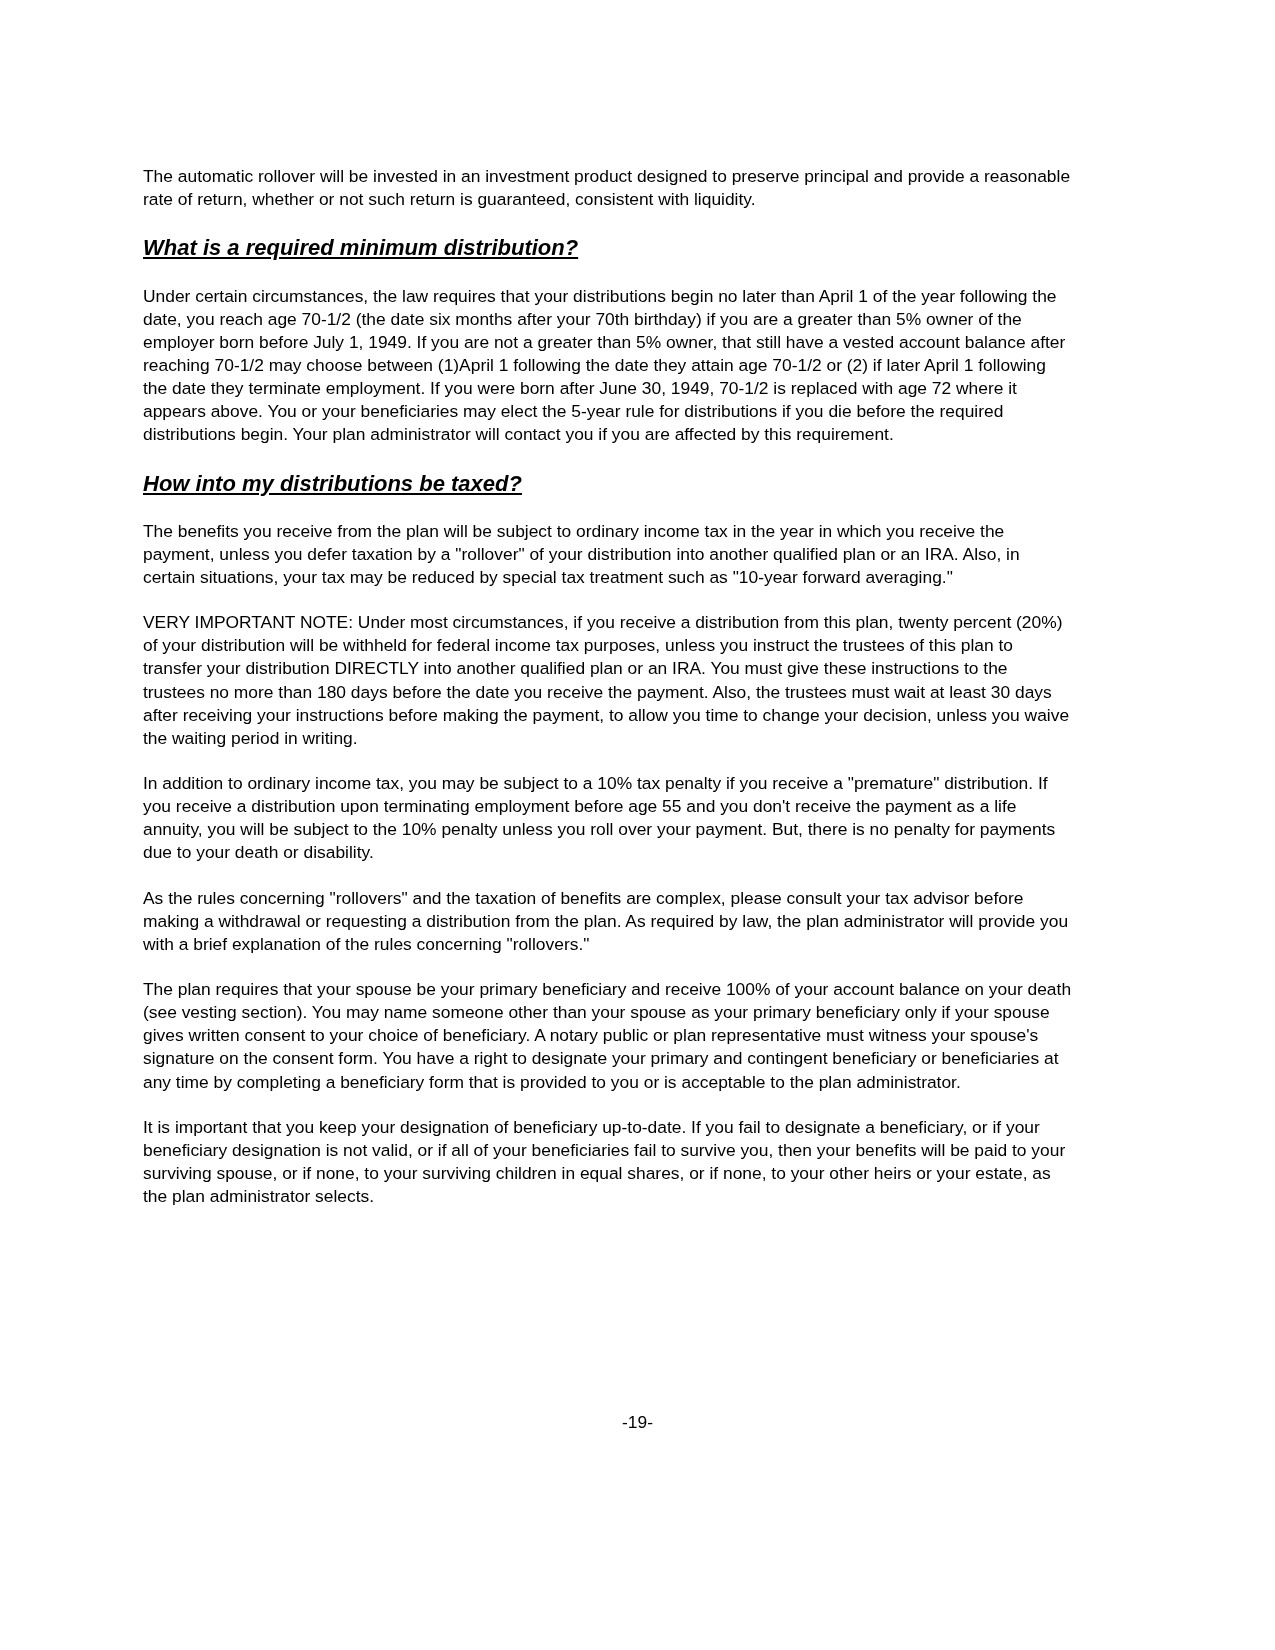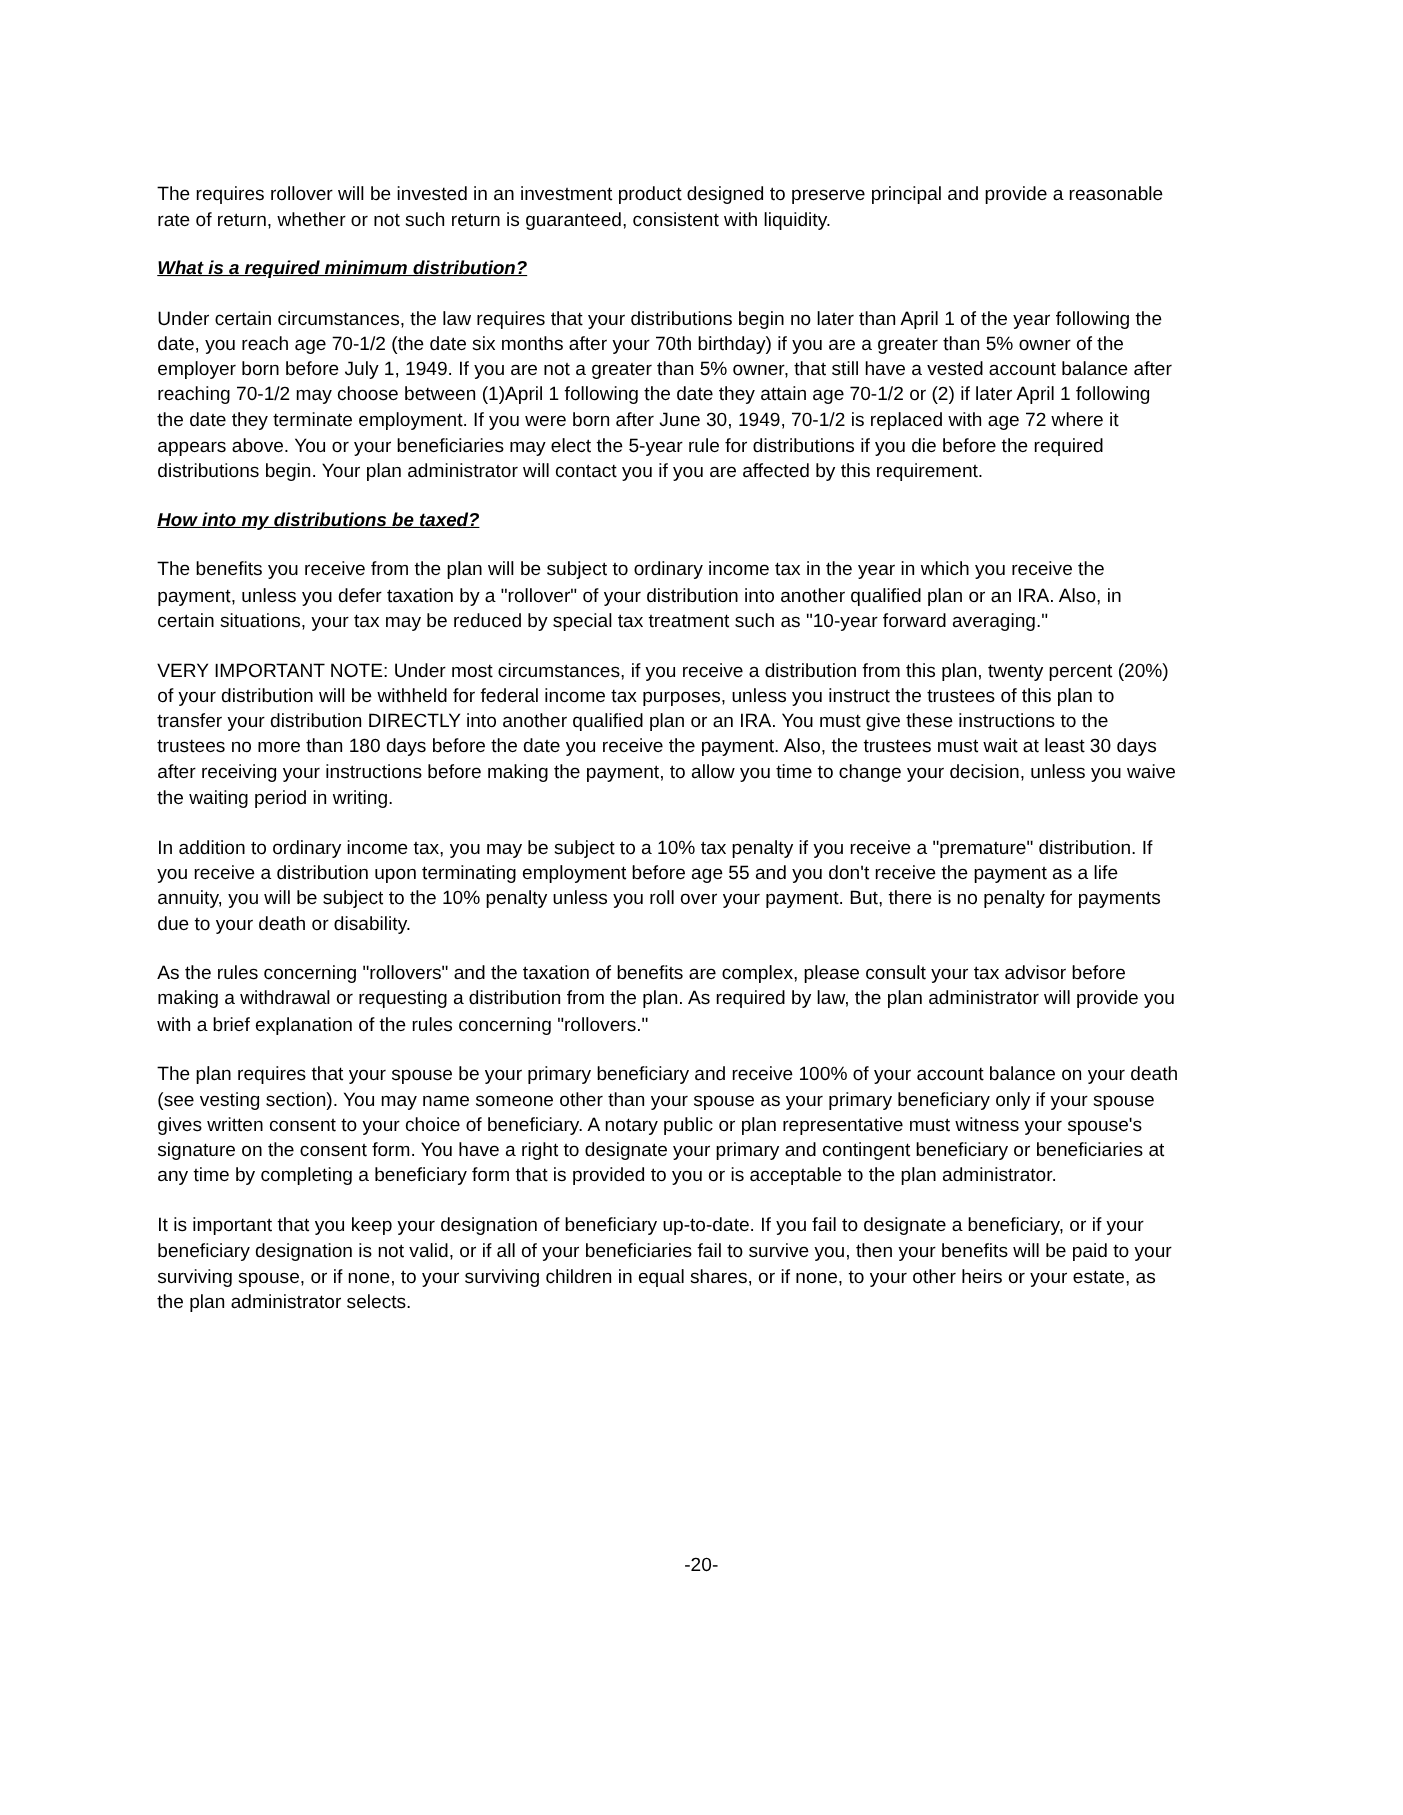--- a/index.html
+++ b/index.html
@@ -49,7 +49,7 @@
 
 <div class="page">
 
-  <p class="body-text">The requires rollover will be invested in an investment product designed to preserve principal and provide a reasonable rate of return, whether or not such return is guaranteed, consistent with liquidity.</p>
+  <p class="body-text">The automatic rollover will be invested in an investment product designed to preserve principal and provide a reasonable rate of return, whether or not such return is guaranteed, consistent with liquidity.</p>
 
   <p class="heading">What is a required minimum distribution?</p>
 

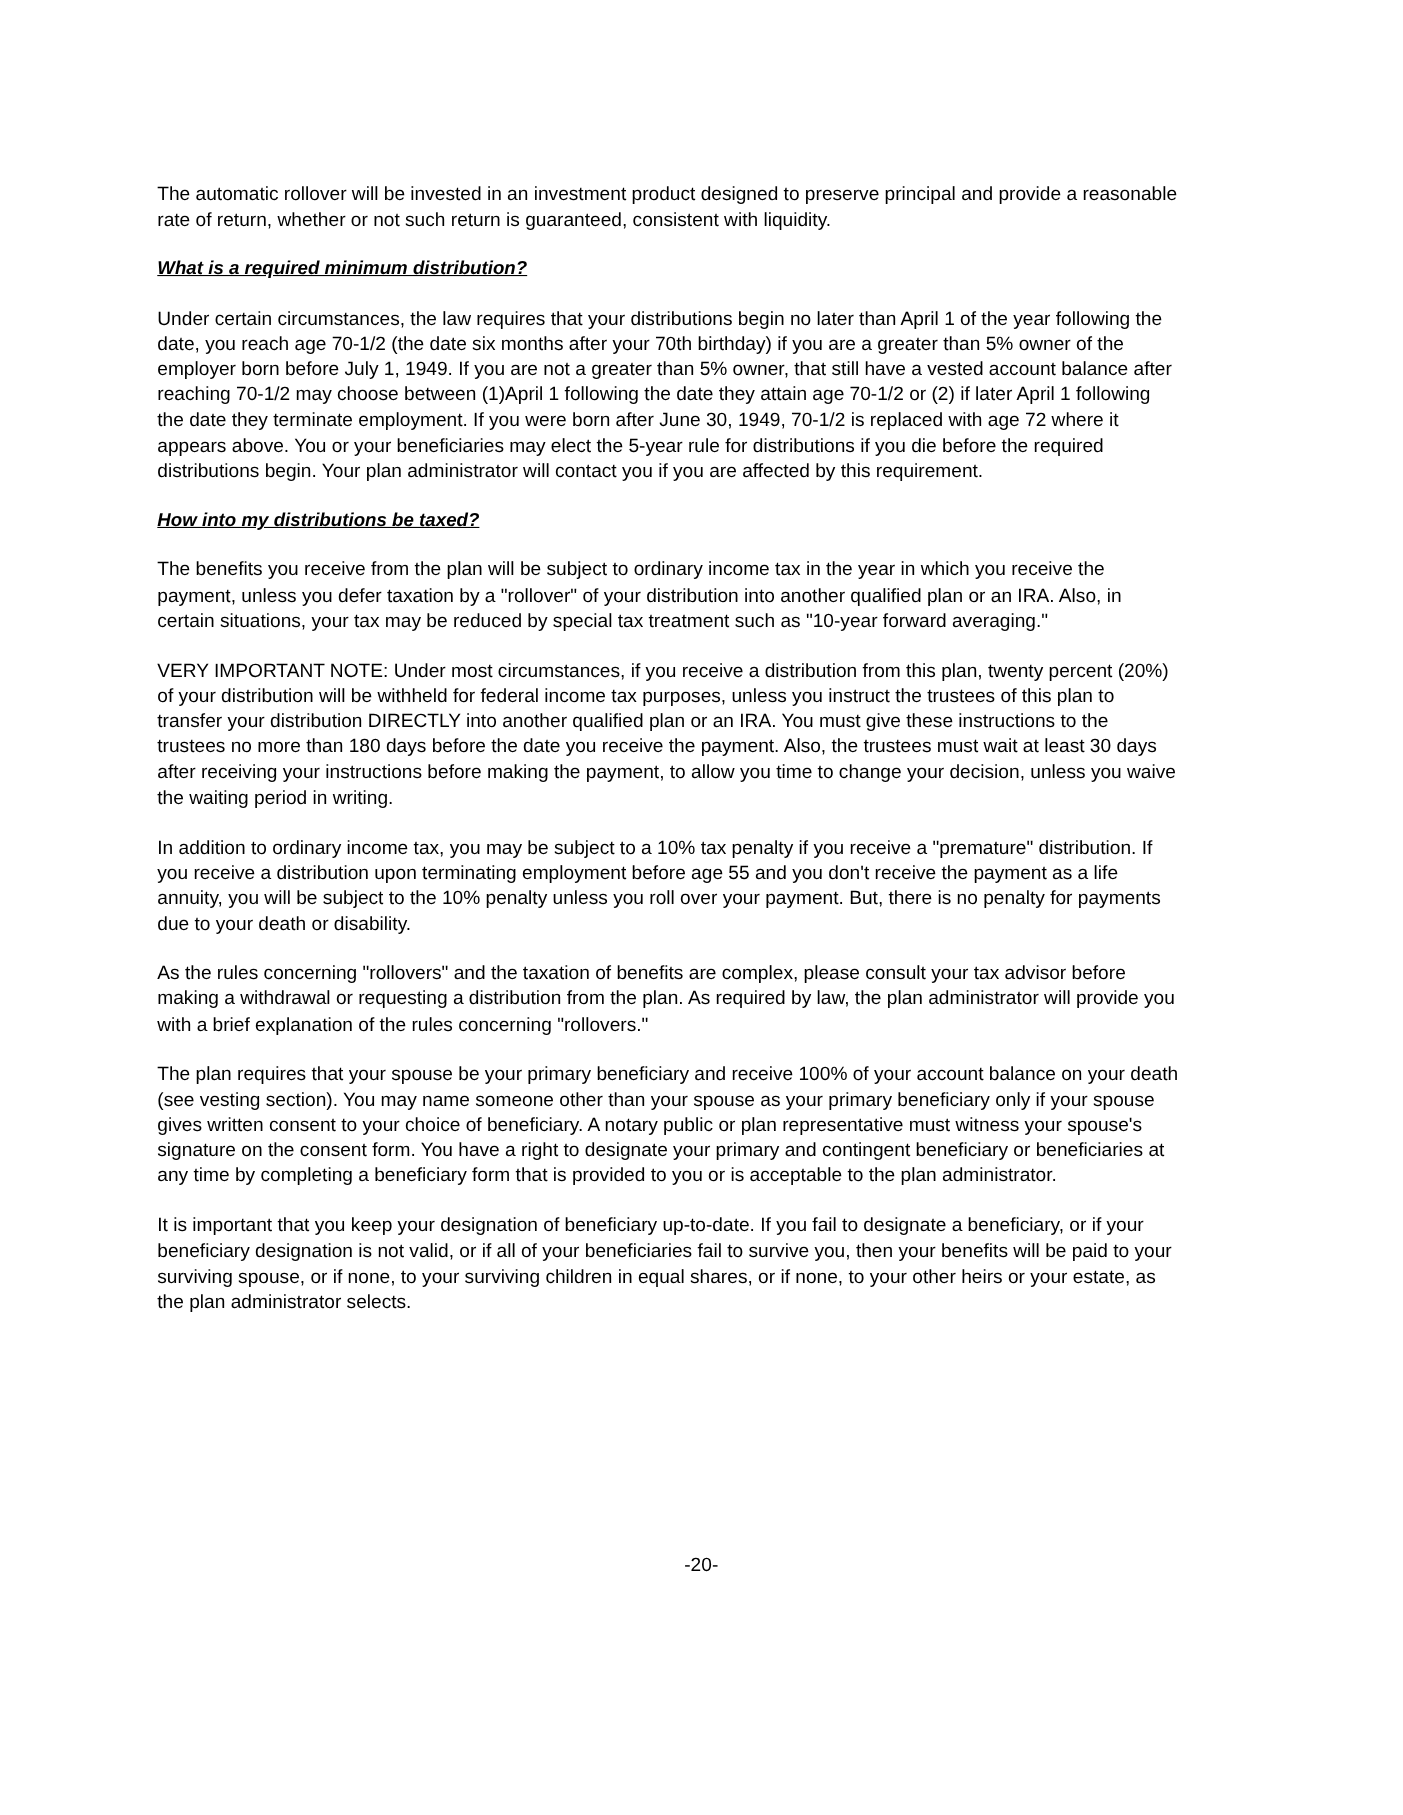--- a/index.html
+++ b/index.html
@@ -28,7 +28,7 @@
     width: 930px;
   }
   .heading {
-    font-size: 17px;
+    font-size: 22px;
     line-height: 1.33;
     font-weight: bold;
     font-style: italic;

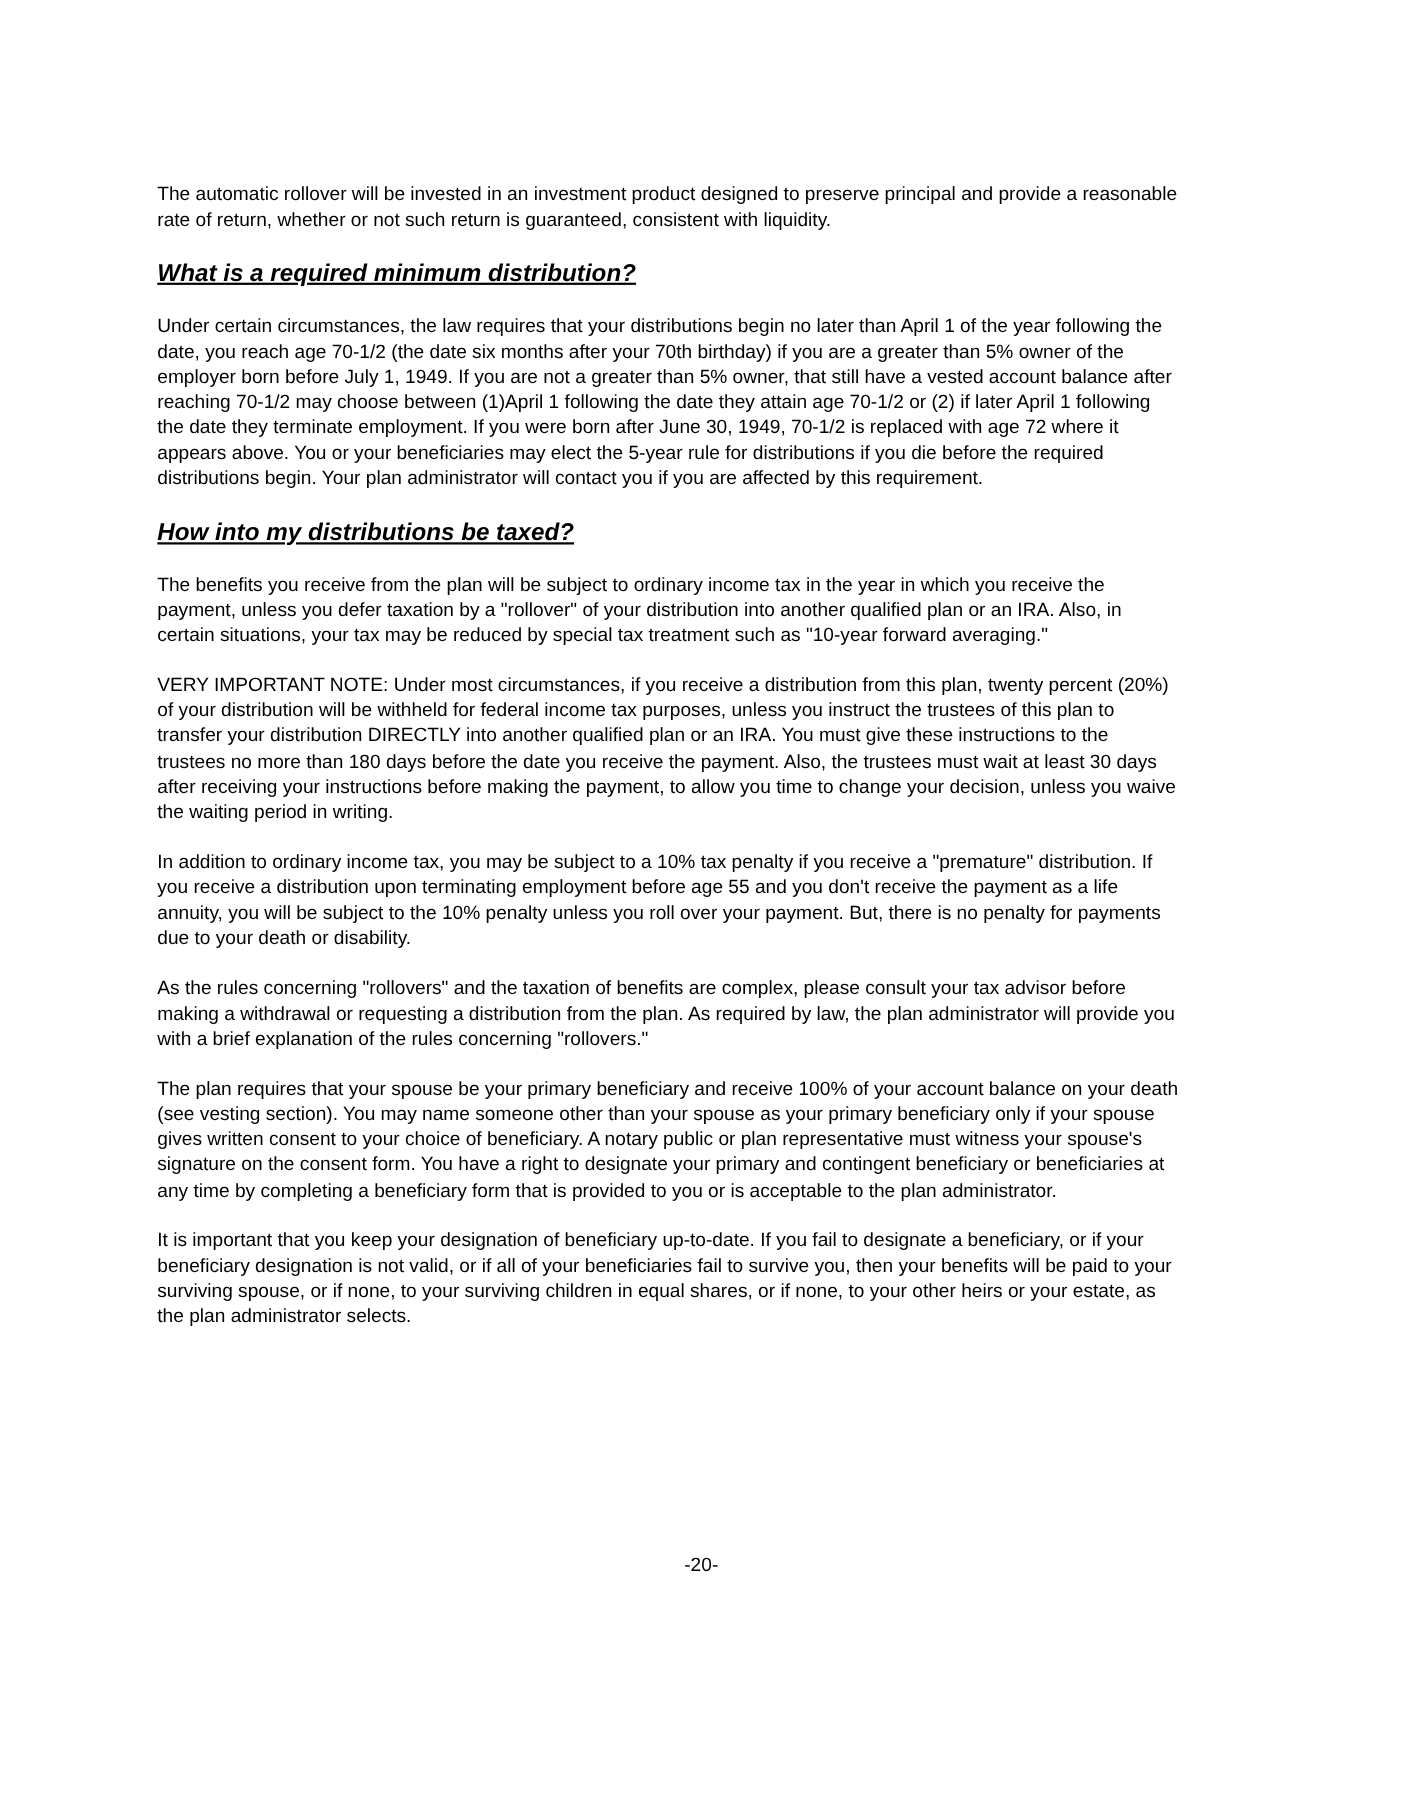--- a/index.html
+++ b/index.html
@@ -71,7 +71,7 @@
   <p class="body-text">It is important that you keep your designation of beneficiary up-to-date.  If you fail to designate a beneficiary, or if your beneficiary designation is not valid, or if all of your beneficiaries fail to survive you, then your benefits will be paid to your surviving spouse, or if none, to your surviving children in equal shares, or if none, to your other heirs or your estate, as the plan administrator selects.</p>
 
 
-  <div class="footer">-20-</div>
+  <div class="footer">-19-</div>
 
 </div>
 

